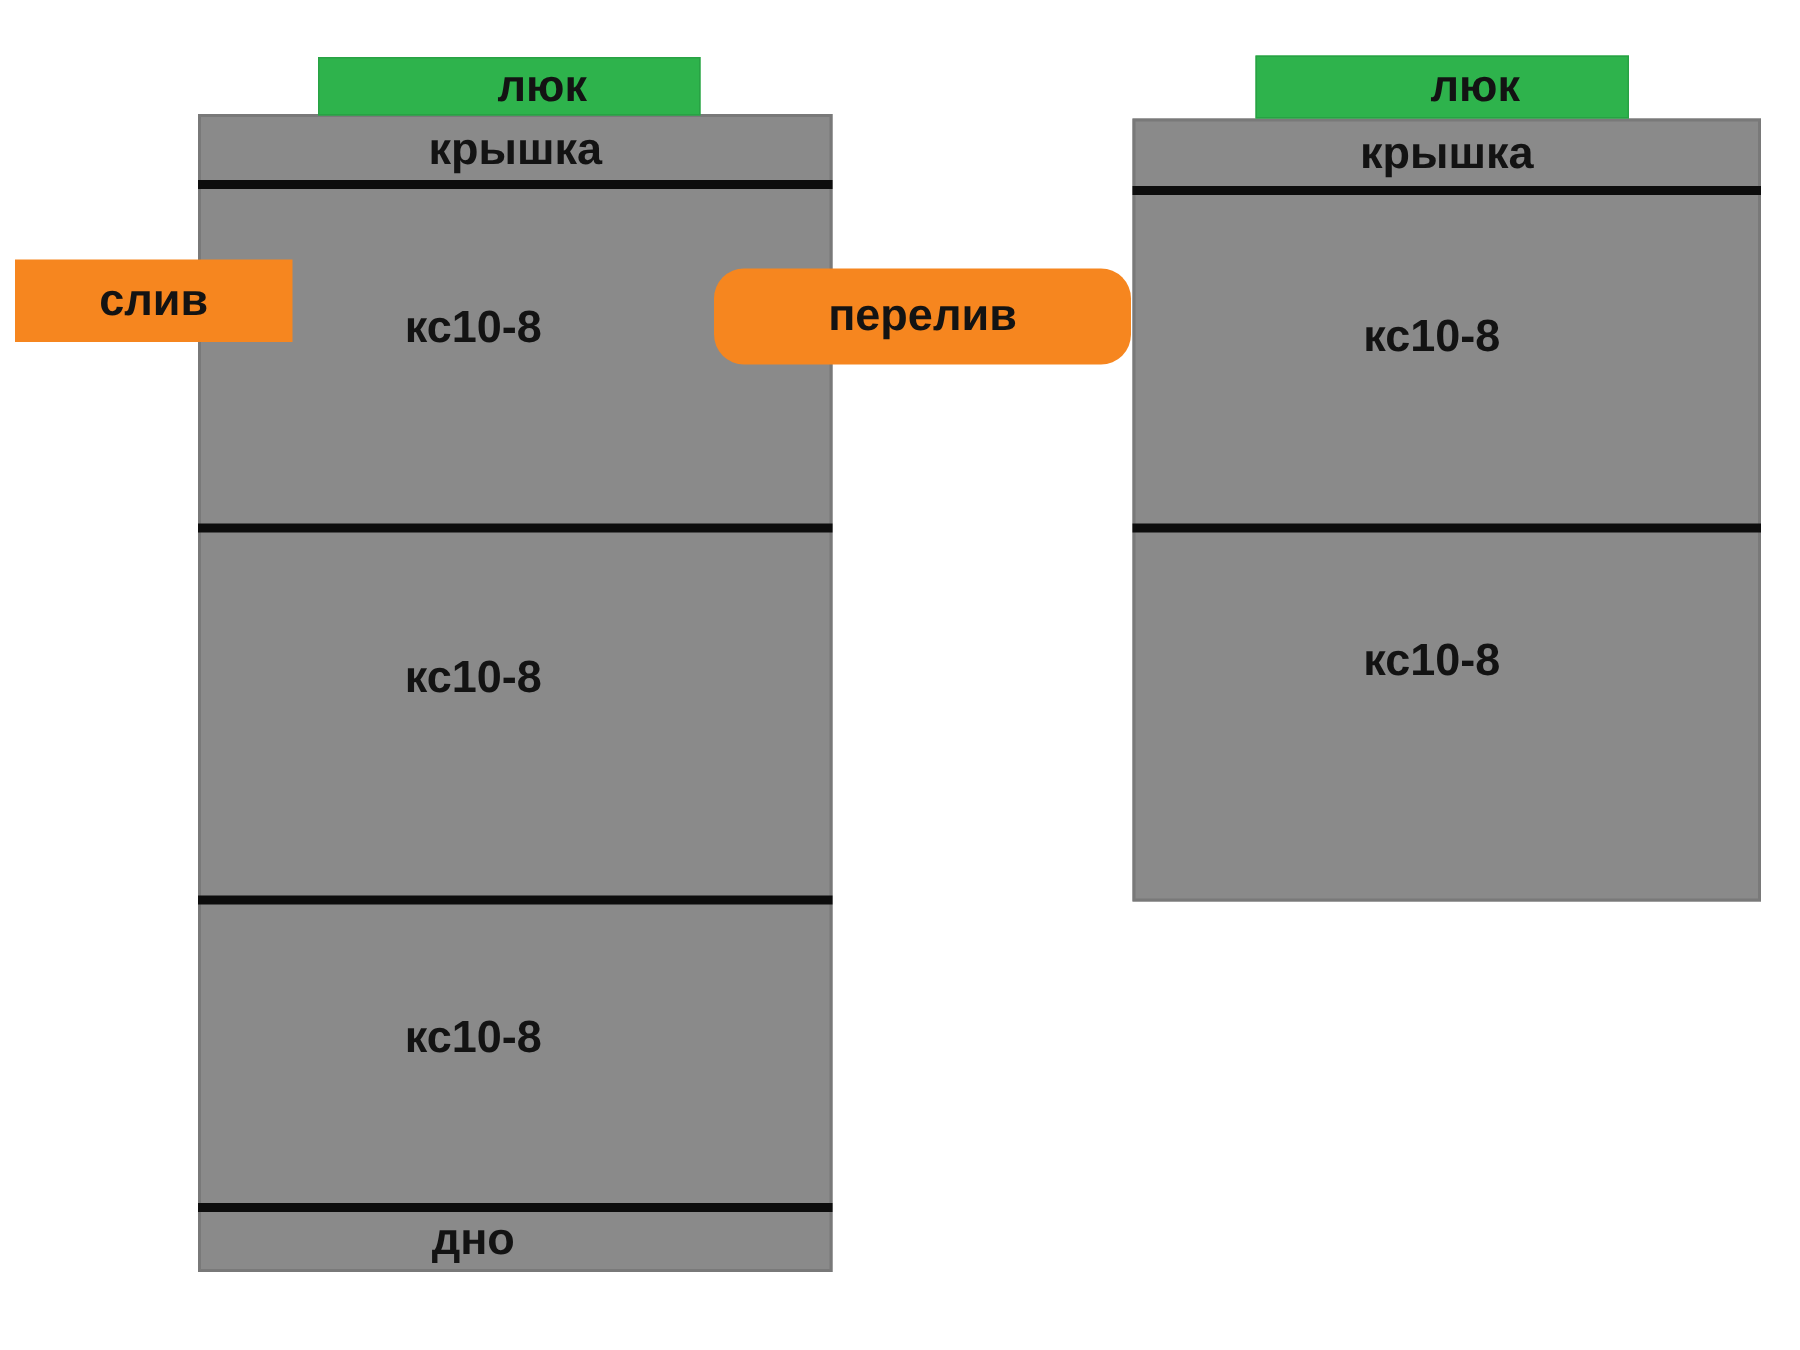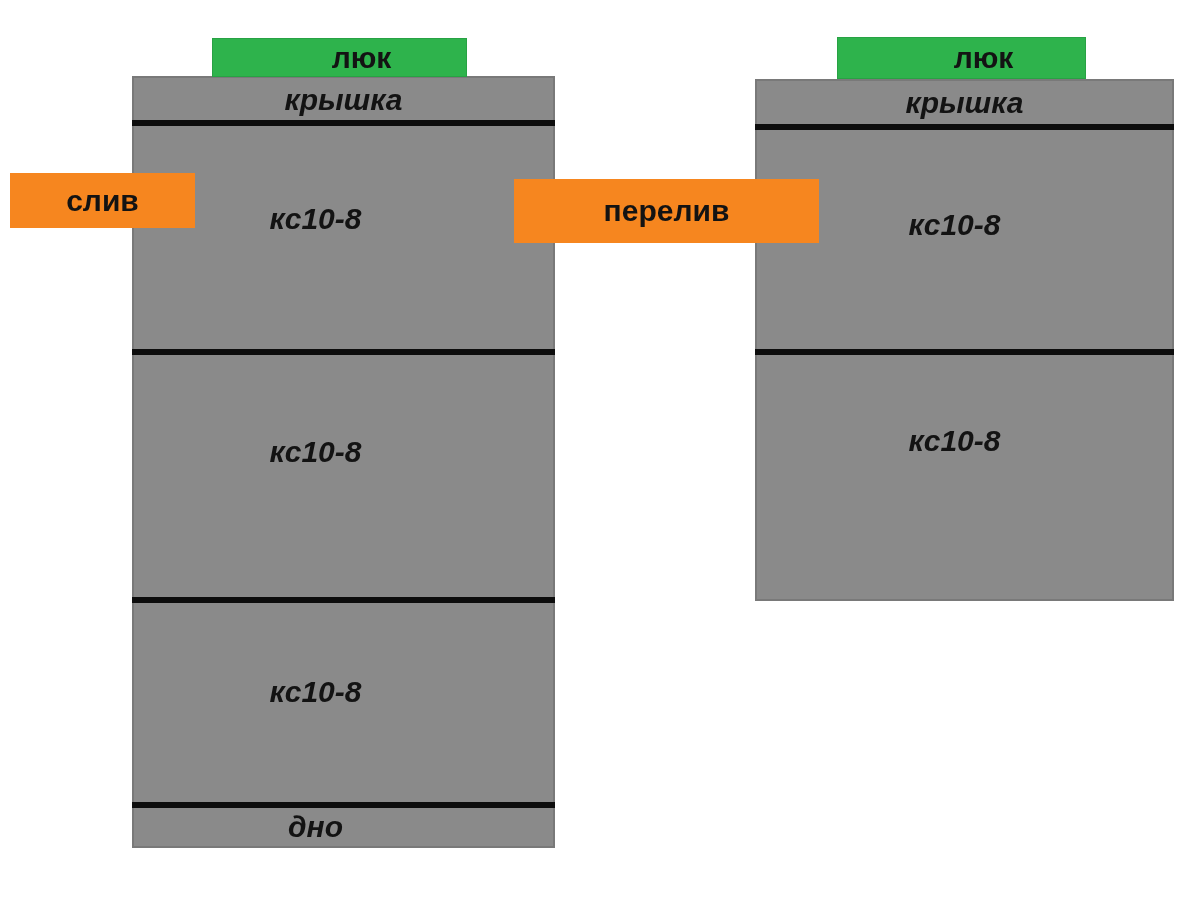--- a/index.html
+++ b/index.html
@@ -49,7 +49,6 @@
     line-height: 30px;
     color: var(--text_dark);
     white-space: nowrap;
-    font-style: italic;
   }
   .shift-l { transform: translateX(-28px); }
   .shift-r { transform: translateX(-10px); }

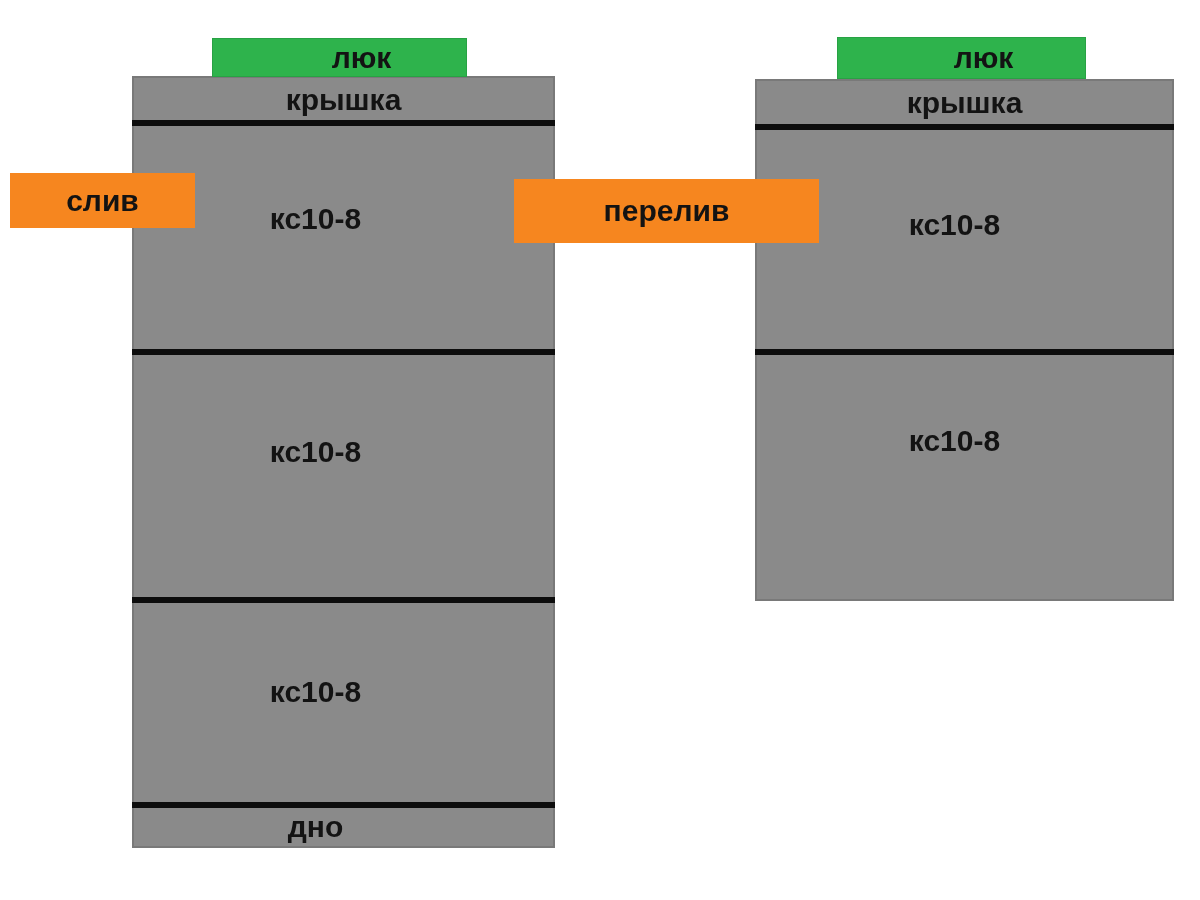--- a/index.html
+++ b/index.html
@@ -79,7 +79,7 @@
     color: var(--text_dark);
   }
   .pipe-drain    { left: 10px;  top: 155px; width: 185px; height: 55px; margin-top: 18px; }
-  .pipe-overflow { left: 514px; top: 179px; width: 305px; height: 64px; }
+  .pipe-overflow { left: 476px; top: 179px; width: 278px; height: 64px; border-radius: 20px; }
 </style>
 </head>
 <body>

